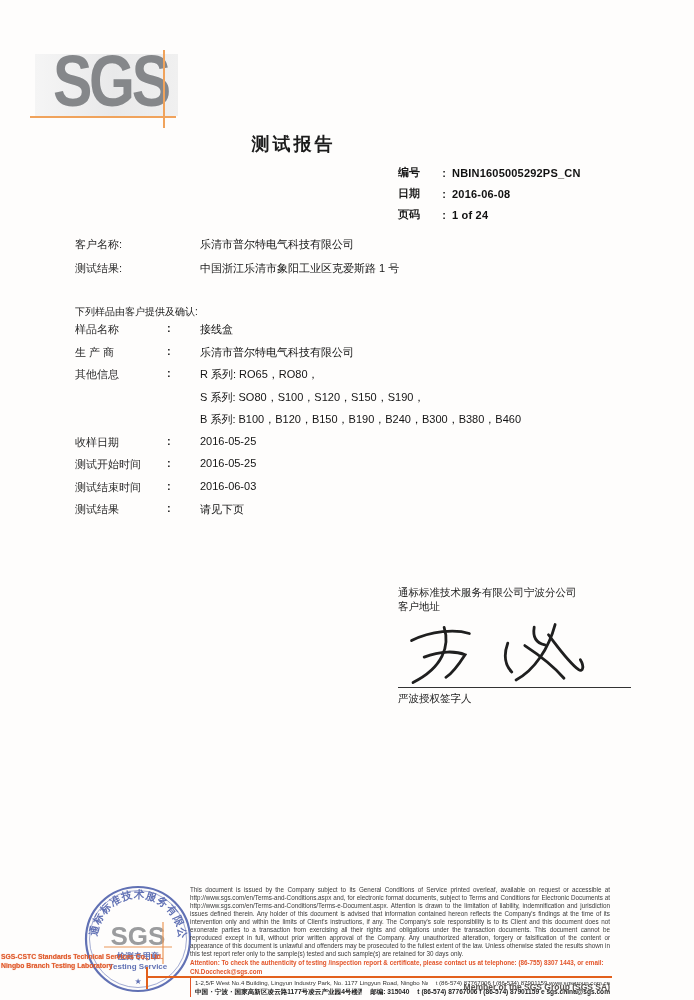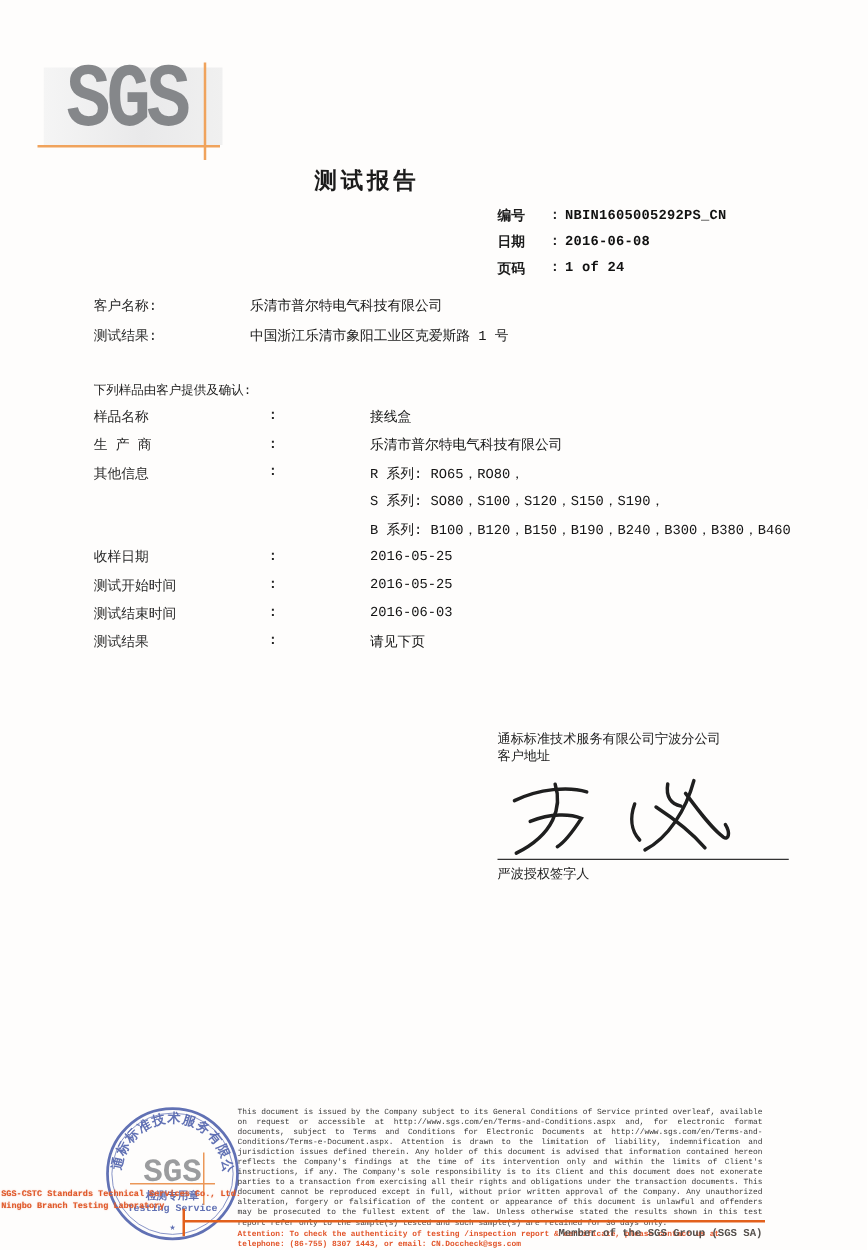--- a/index.html
+++ b/index.html
@@ -6,7 +6,7 @@
   .page{
     position:relative;width:694px;height:1000px;margin:0 auto;
     background:#fefdfc;overflow:hidden;
-    font-family:Liberation Mono, monospace;color:#222;
+    font-family:Liberation Sans, sans-serif;color:#222;
   }
   
   .logo-wrap{position:absolute;left:35px;top:54px;width:143px;height:62px;

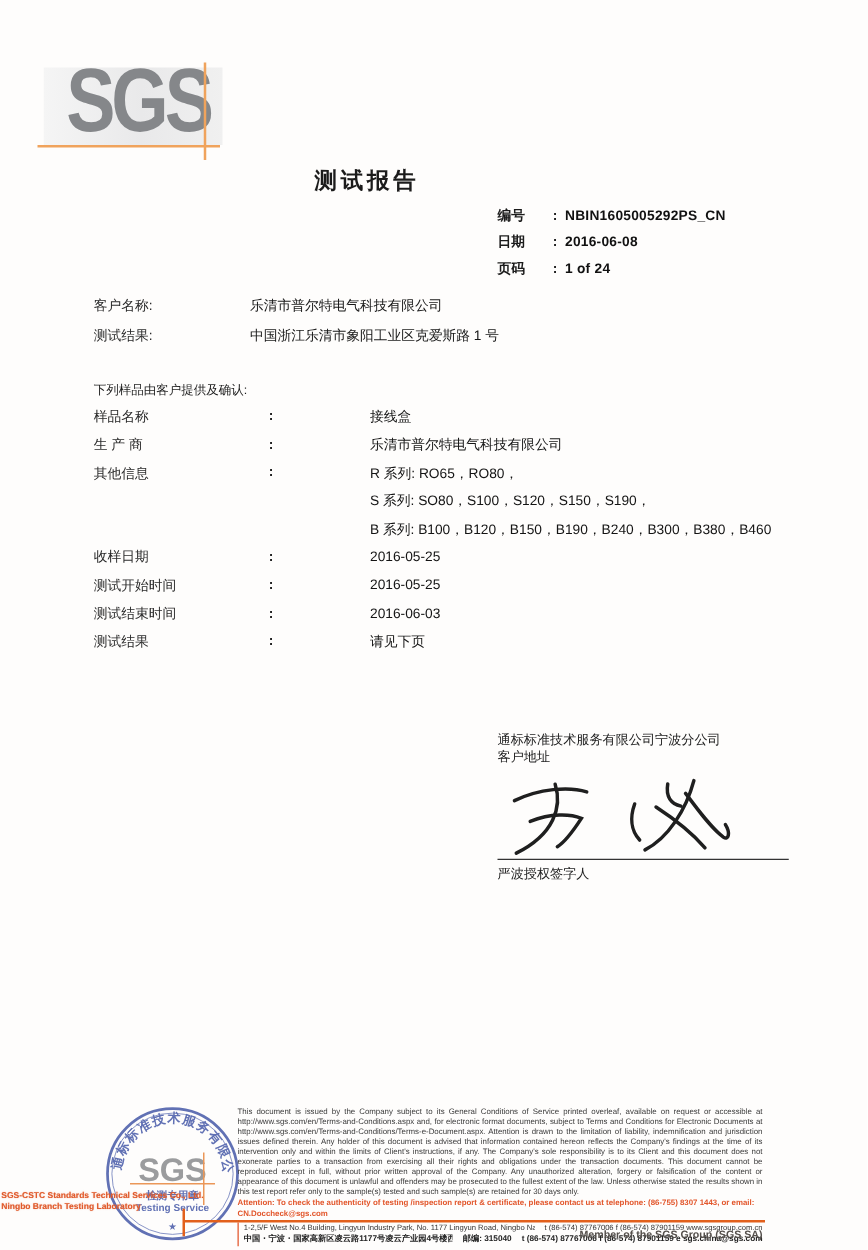--- a/index.html
+++ b/index.html
@@ -31,7 +31,7 @@
   
   .intro-line{position:absolute;left:75px;top:305px;font-size:10px;color:#1d1d1d;}
   .sample-block{position:absolute;left:75px;top:322px;font-size:11px;}
-  .sample-row{display:flex;height:22.5px;align-items:center;gap:48px;}
+  .sample-row{display:flex;height:22.5px;align-items:flex-start;}
   .sample-label{width:92px;color:#2a2a2a;}
   .sample-colon{width:33px;font-weight:bold;}
   .sample-value{color:#141414;}

